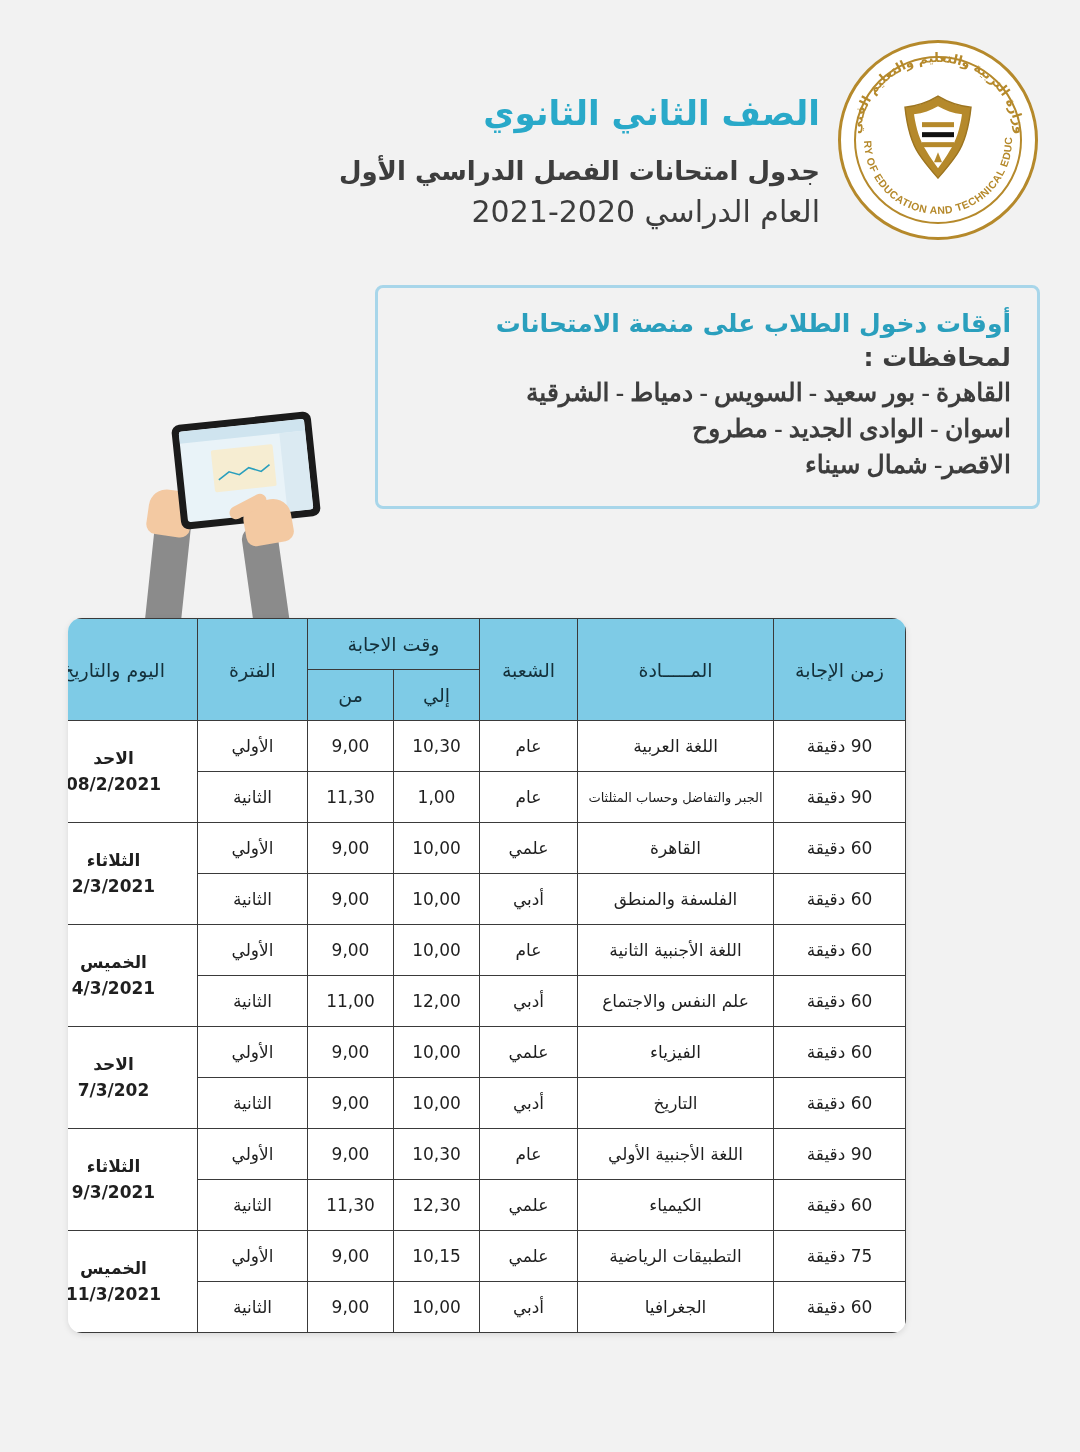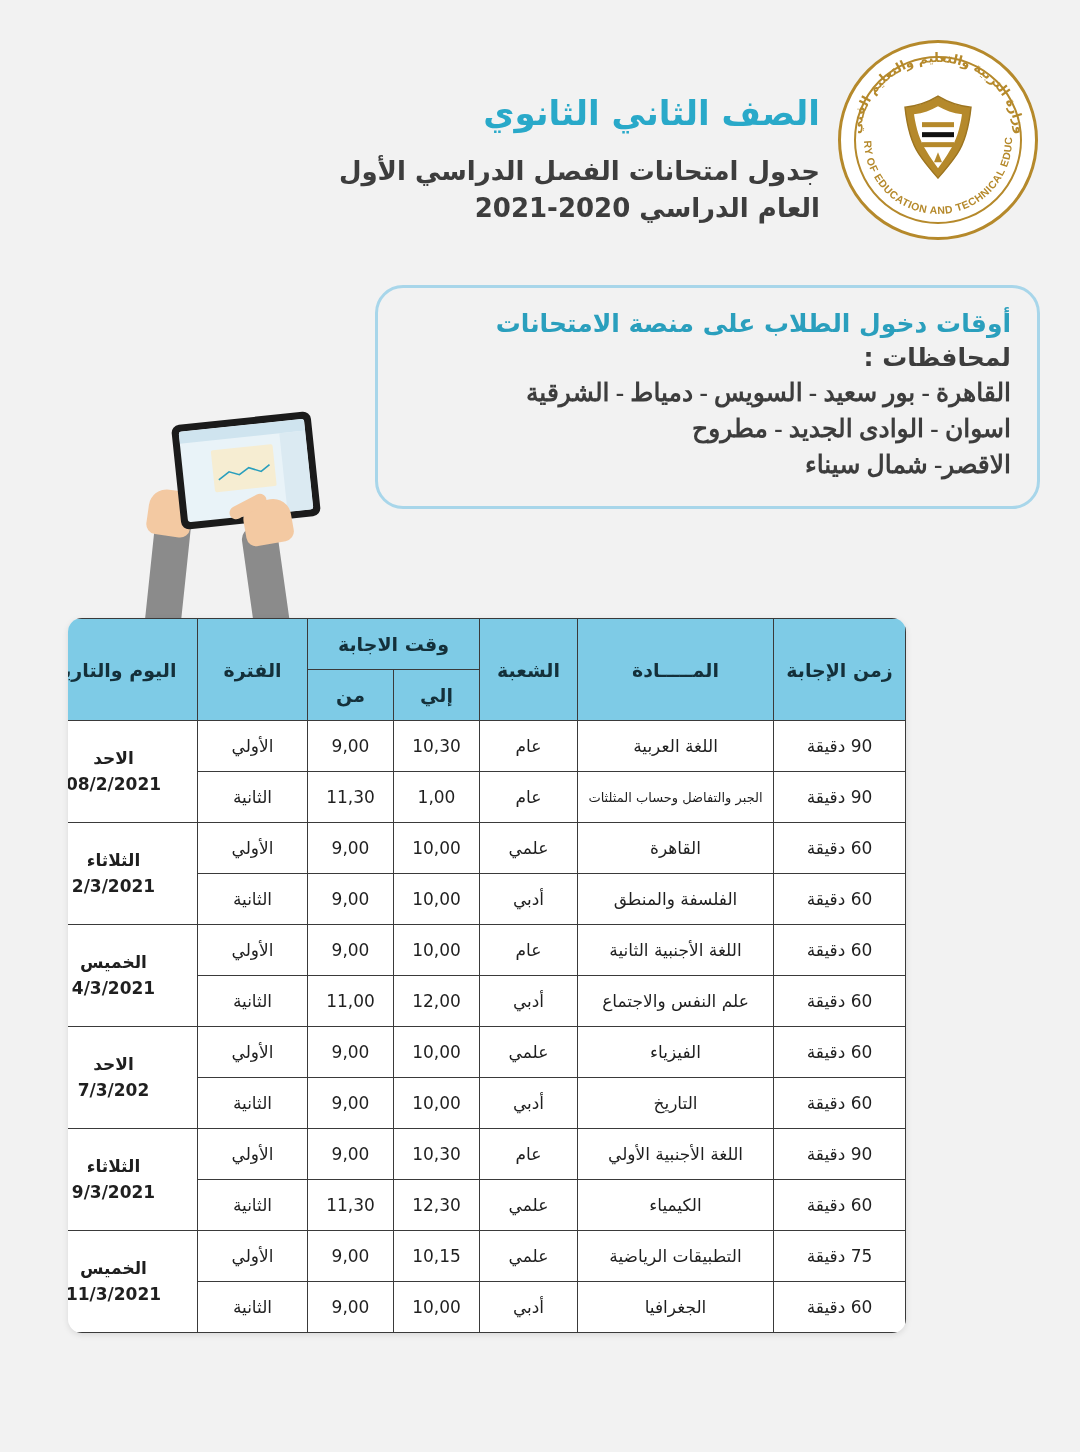--- a/index.html
+++ b/index.html
@@ -81,8 +81,8 @@
     margin-top: 18px;
   }
   .title-year {
-    font-size: 26px;
-    font-weight: bold;
+    font-size: 30px;
+    font-weight: normal;
     color: #3d3d3d;
     line-height: 1.45;
   }

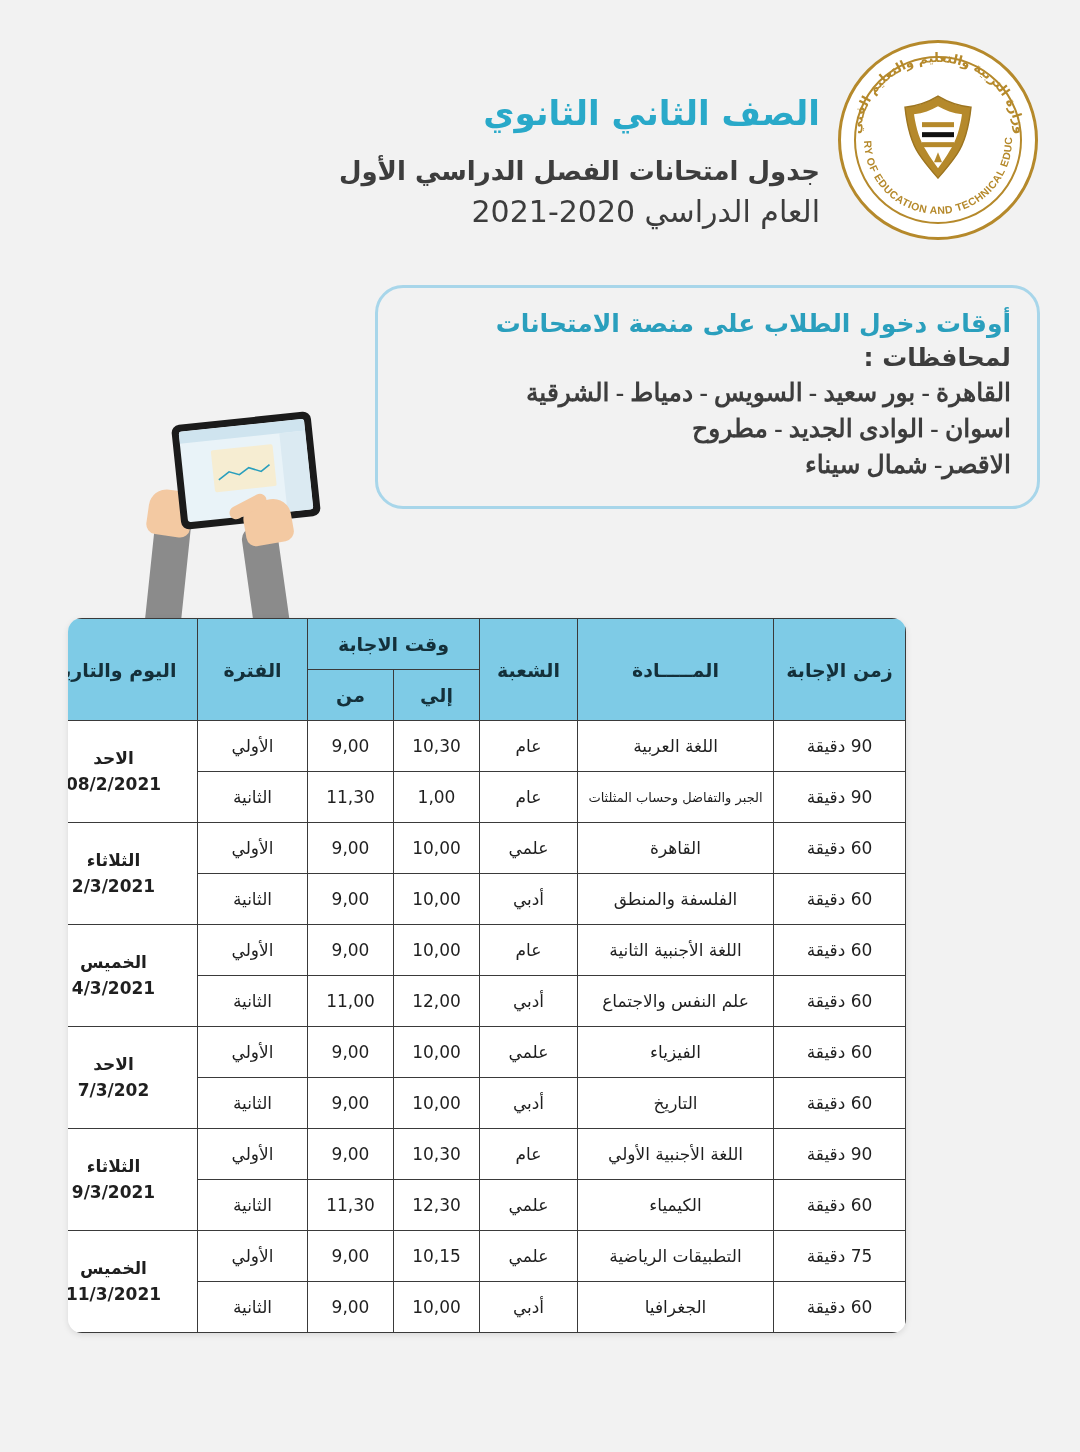--- a/index.html
+++ b/index.html
@@ -95,7 +95,7 @@
     width: 665px;
     box-sizing: border-box;
     border: 3px solid #a8d6ea;
-    border-radius: 28px;
+    border-radius: 8px;
     padding: 18px 26px 22px 26px;
     text-align: right;
     direction: rtl;

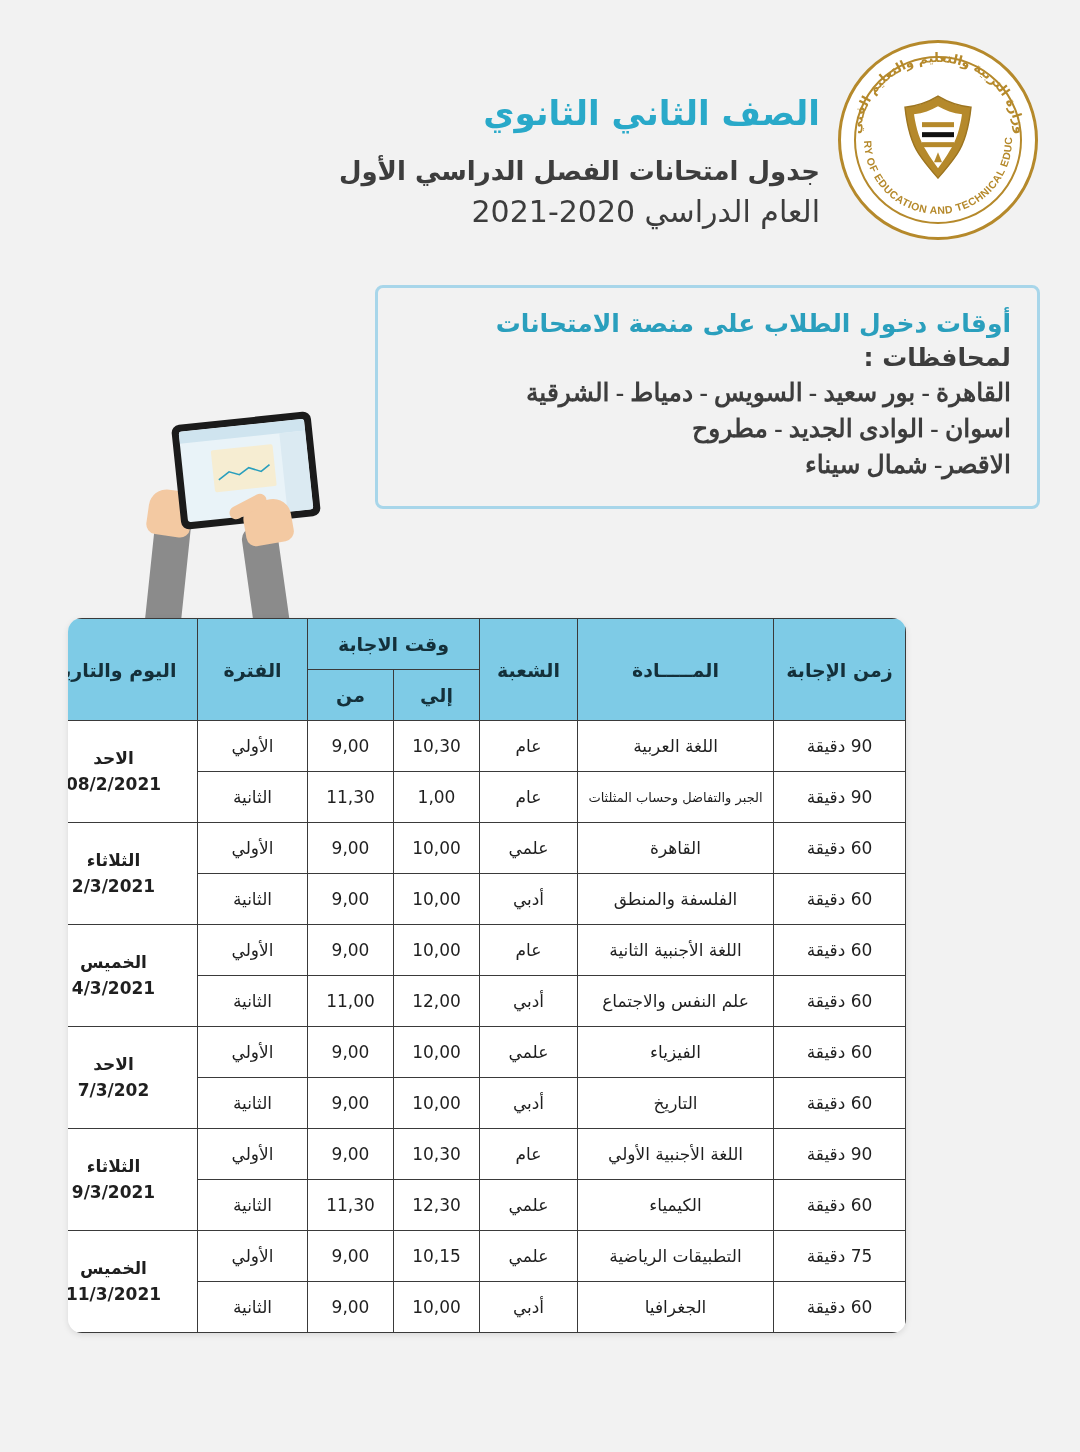--- a/index.html
+++ b/index.html
@@ -234,7 +234,7 @@
   }
   table.sched thead th {
     background: #7ecbe6;
-    font-weight: bold;
+    font-weight: normal;
     font-size: 19px;
     color: #14303a;
   }

